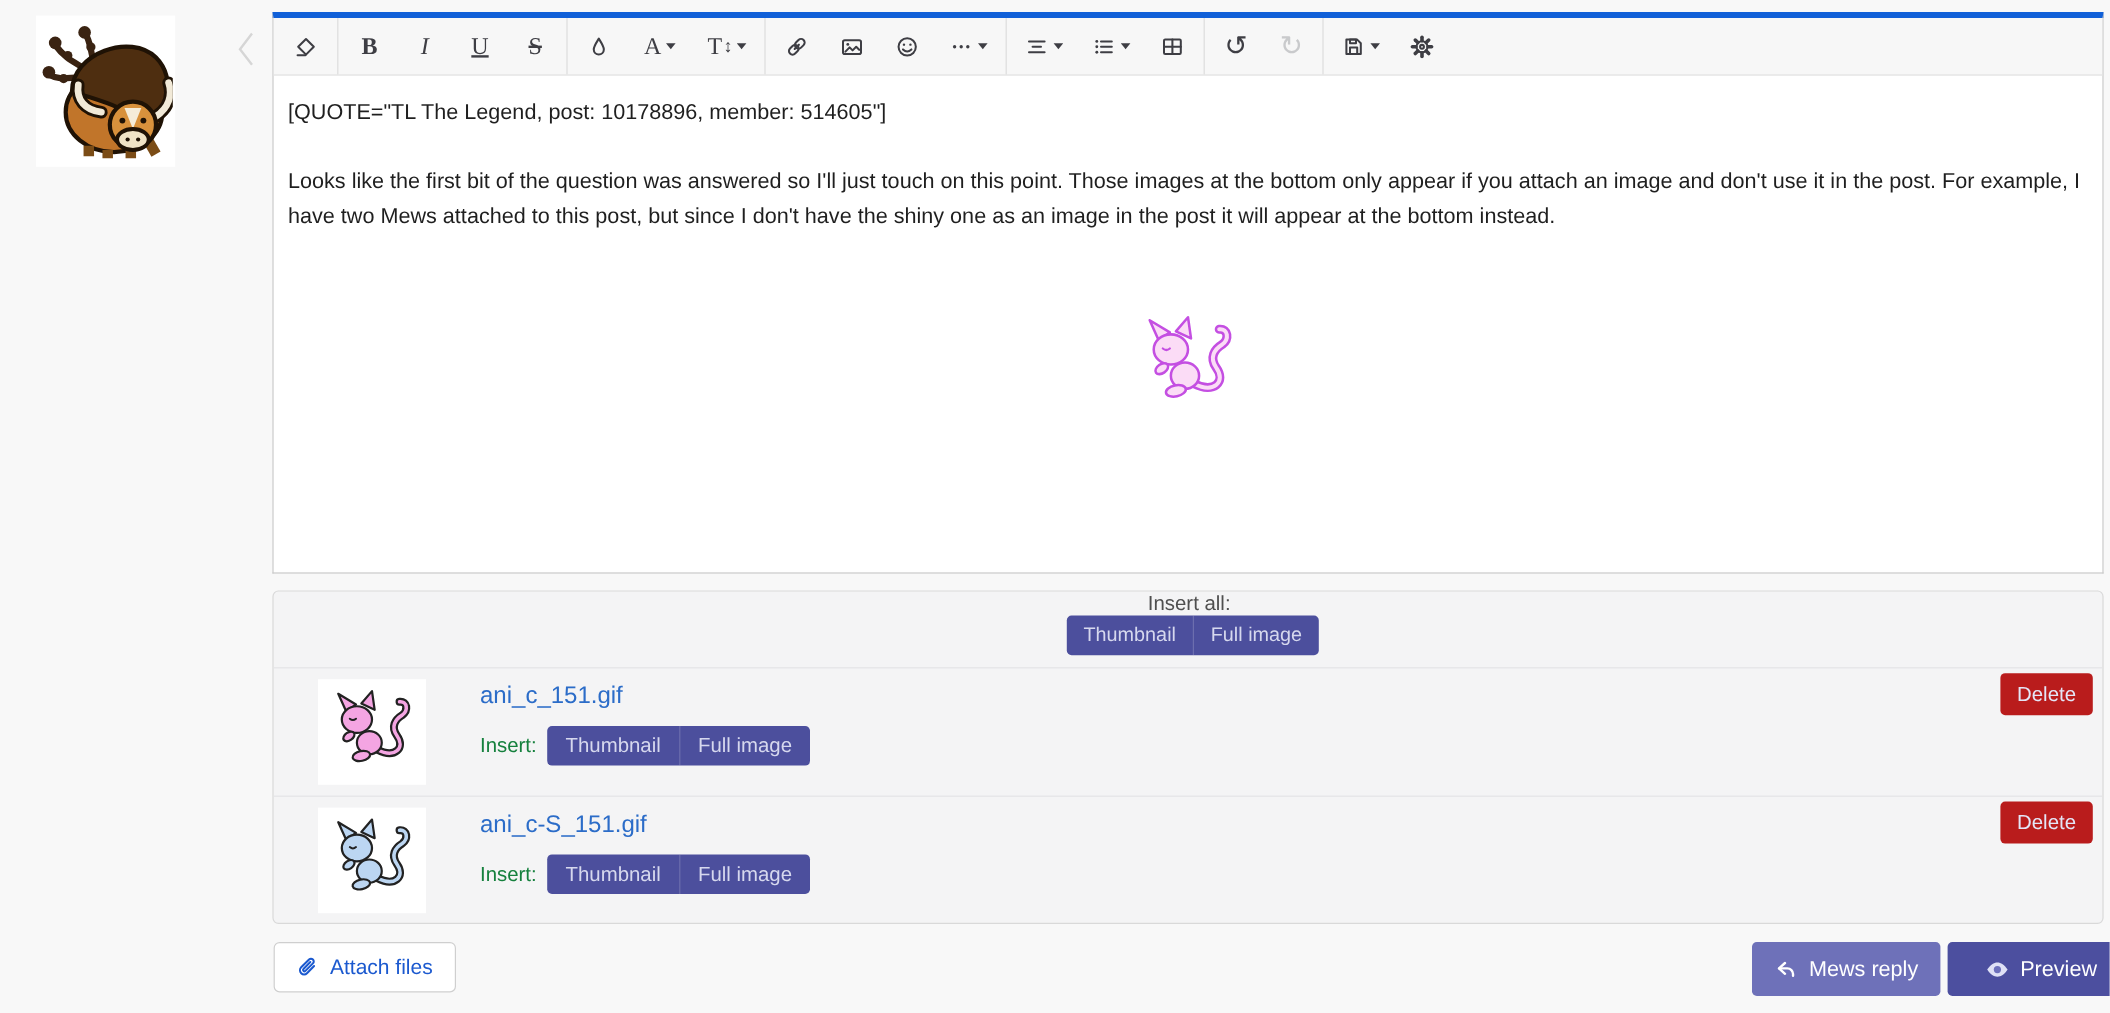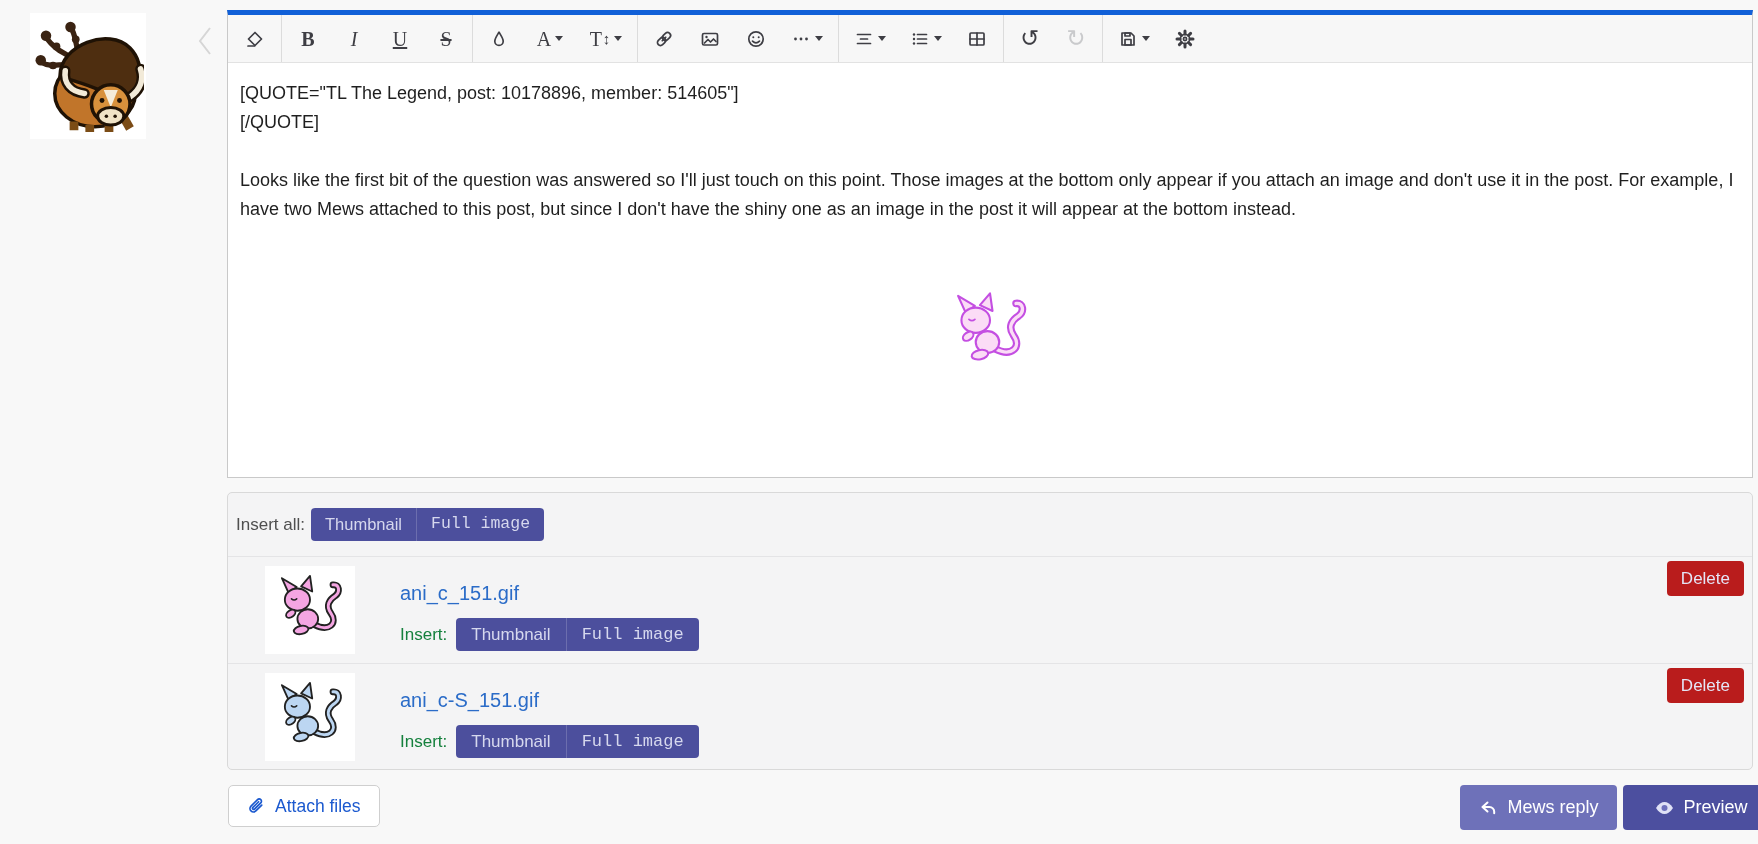--- a/index.html
+++ b/index.html
@@ -268,7 +268,6 @@
 
   <div class="editor-body">
     <div class="line">[QUOTE="TL The Legend, post: 10178896, member: 514605"]</div>
-    <div class="line">[/QUOTE]</div>
     <div class="blank"></div>
     <div class="line">Looks like the first bit of the question was answered so I'll just touch on this point. Those images at the bottom only appear if you attach an image and don't use it in the post. For example, I have two Mews attached to this post, but since I don't have the shiny one as an image in the post it will appear at the bottom instead.</div>
     <div class="img-line">

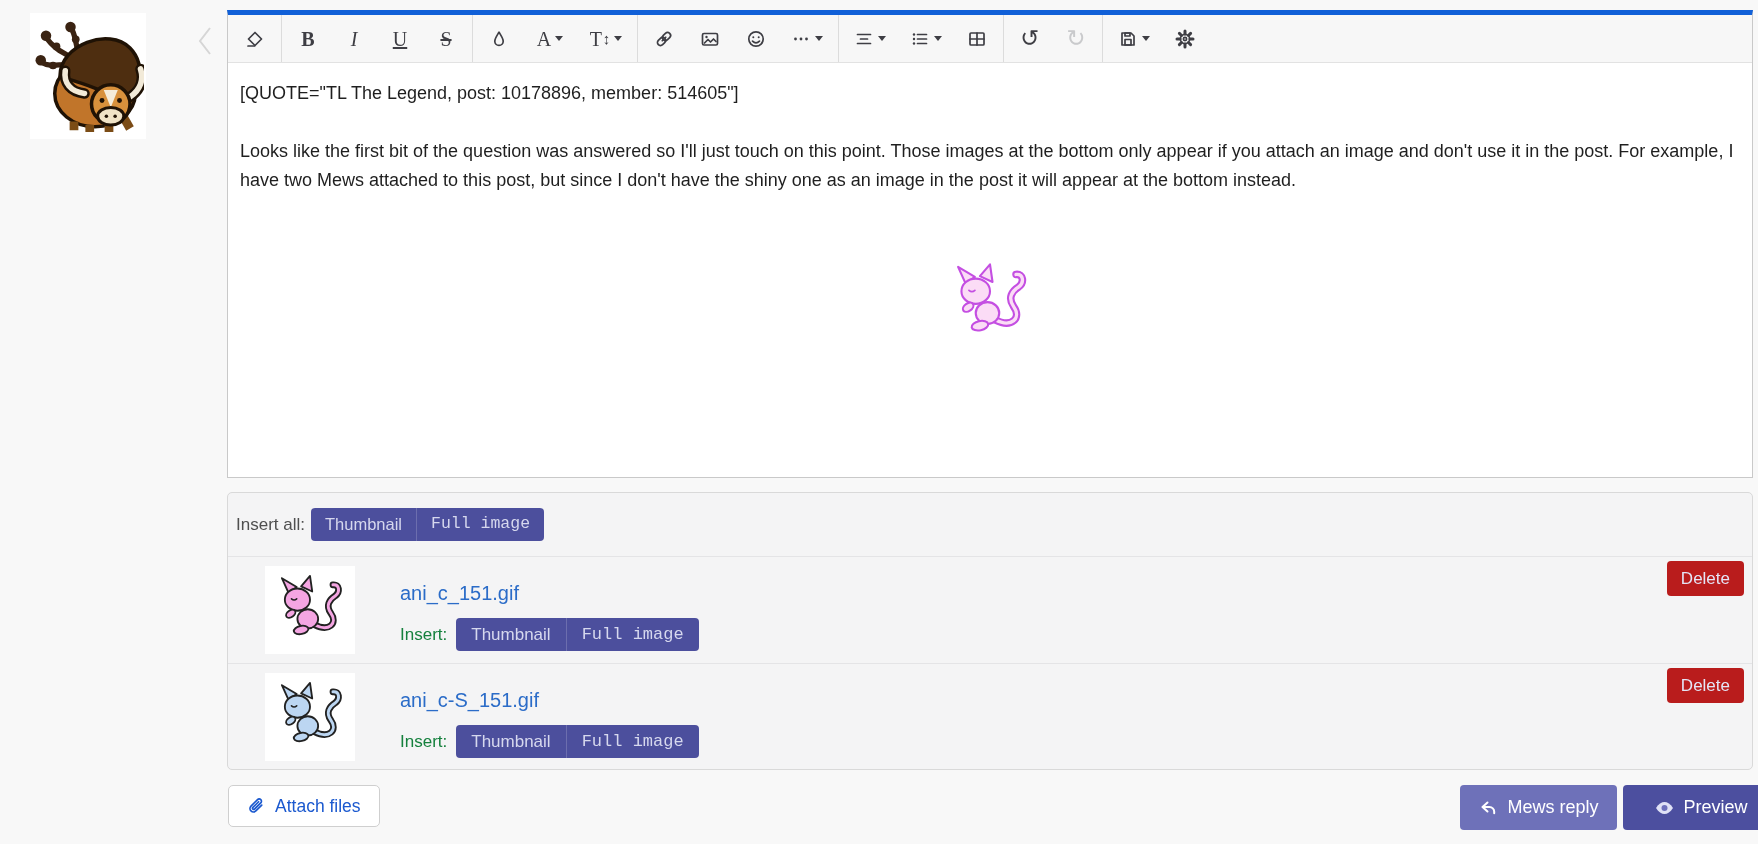--- a/index.html
+++ b/index.html
@@ -54,7 +54,7 @@
   
   .attachments{position:absolute;left:227px;top:492px;width:1526px;height:278px;box-sizing:border-box;
     background:#f4f4f5;border:1px solid #d9d9d9;border-radius:5px;}
-  .insert-all-row{height:63px;display:flex;align-items:center;padding-left:8px;box-sizing:border-box;}
+  .insert-all-row{height:63px;display:flex;align-items:center;padding-left:8px;box-sizing:border-box;flex-direction:column;}
   .insert-all-label{font-size:17px;color:#4f4f4f;margin-right:6px;}
   .seg-btns{display:flex;background:#4c4f9d;border-radius:4px;overflow:hidden;}
   .seg{padding:8px 15px;font-size:17px;color:#d6d8ee;line-height:1;}

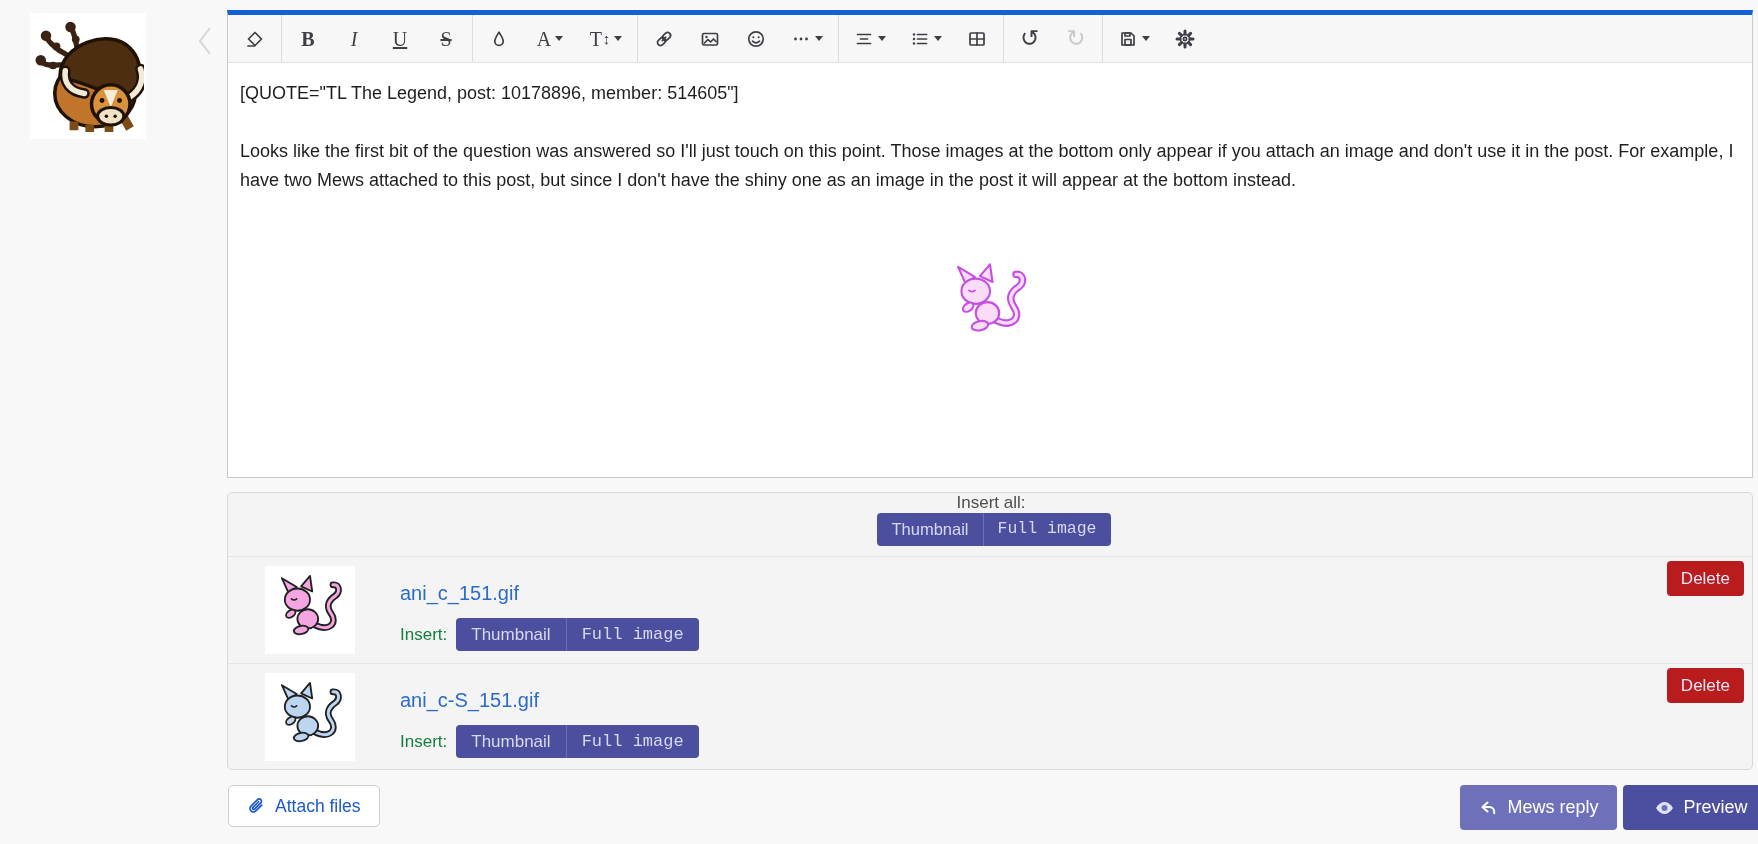--- a/index.html
+++ b/index.html
@@ -58,7 +58,7 @@
   .insert-all-label{font-size:17px;color:#4f4f4f;margin-right:6px;}
   .seg-btns{display:flex;background:#4c4f9d;border-radius:4px;overflow:hidden;}
   .seg{padding:8px 15px;font-size:17px;color:#d6d8ee;line-height:1;}
-  .seg + .seg{border-left:1px solid rgba(255,255,255,0.18);font-family:Liberation Mono, monospace;}
+  .seg + .seg{border-left:1px solid rgba(255,255,255,0.18);}
   .insert-all-row .seg{padding:8px 14px;font-size:16.5px;}
   .att-row{height:107px;border-top:1px solid #e4e4e6;box-sizing:border-box;position:relative;
     display:flex;padding:8px 12px 8px 37px;}

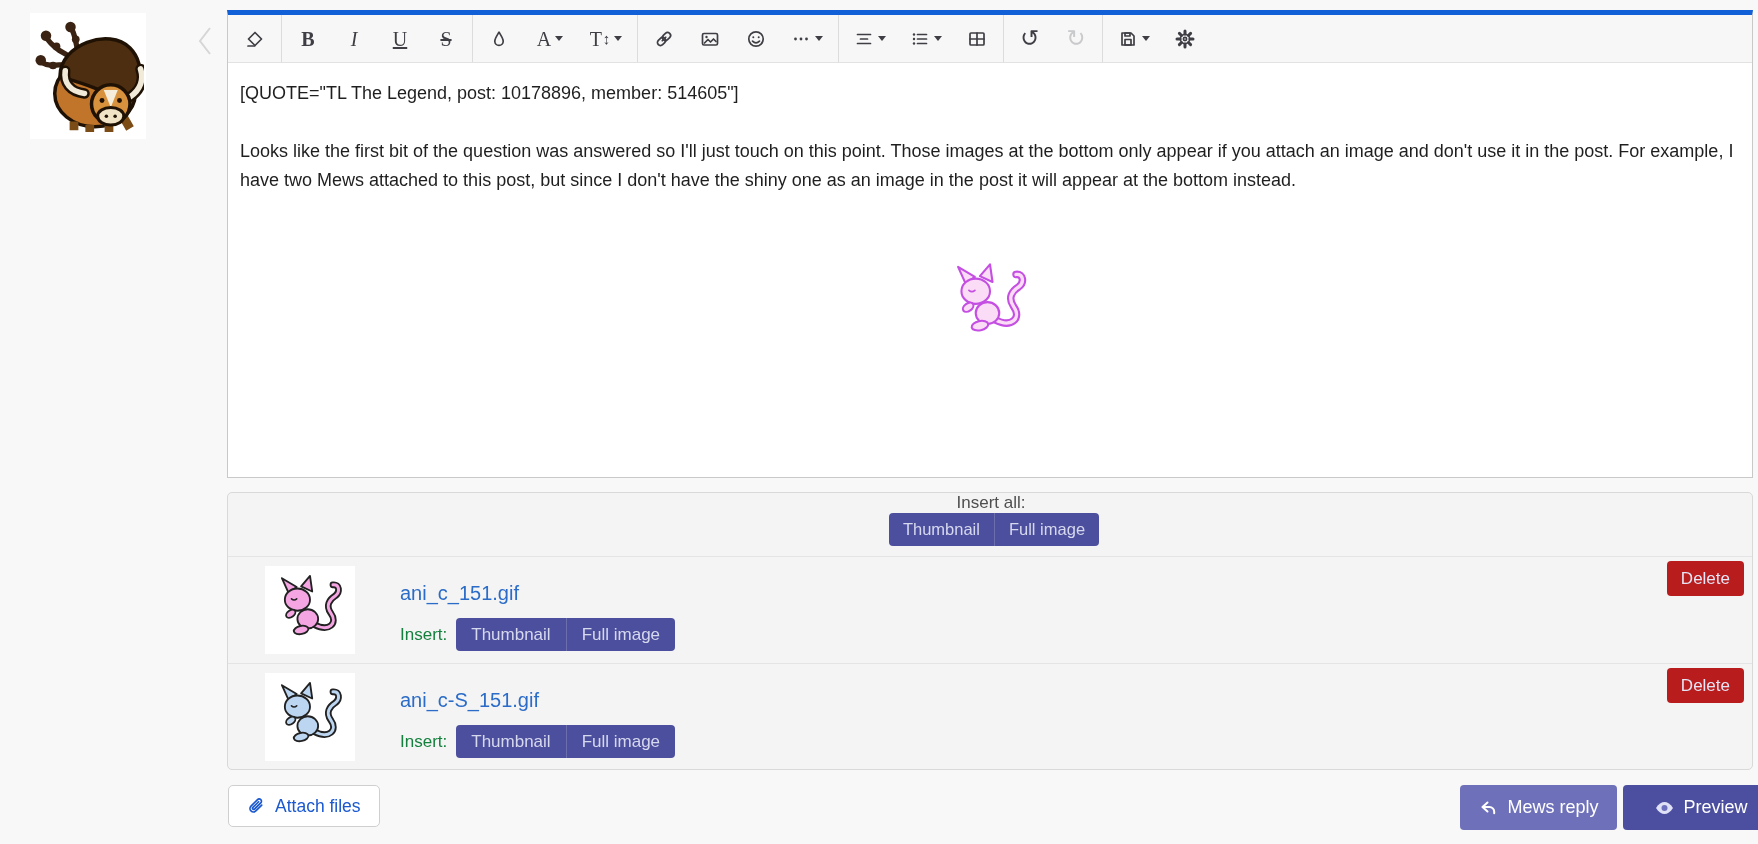--- a/index.html
+++ b/index.html
@@ -64,7 +64,7 @@
     display:flex;padding:8px 12px 8px 37px;}
   .thumb{width:90px;height:88px;background:#ffffff;display:flex;align-items:center;justify-content:center;margin-top:1px;}
   .thumb svg{width:74px;height:74px;}
-  .att-info{margin-left:45px;padding-top:4px;margin-top:13px;}
+  .att-info{margin-left:45px;padding-top:4px;}
   .filename{font-size:20px;color:#2b6cc8;display:inline-block;}
   .insert-row{display:flex;align-items:center;margin-top:13px;}
   .insert-label{font-size:17px;color:#15803d;margin-right:9px;}

